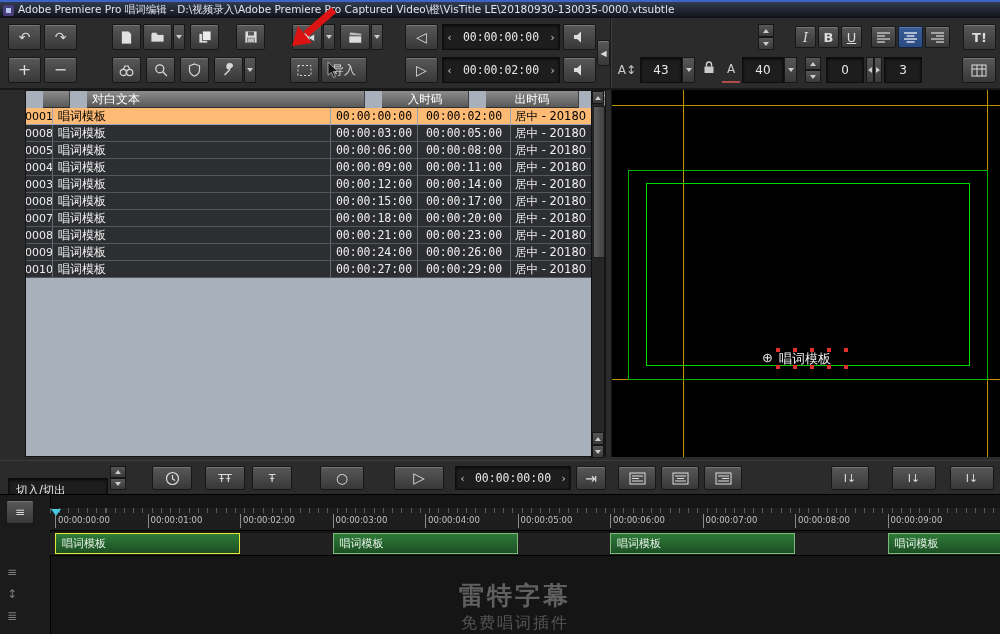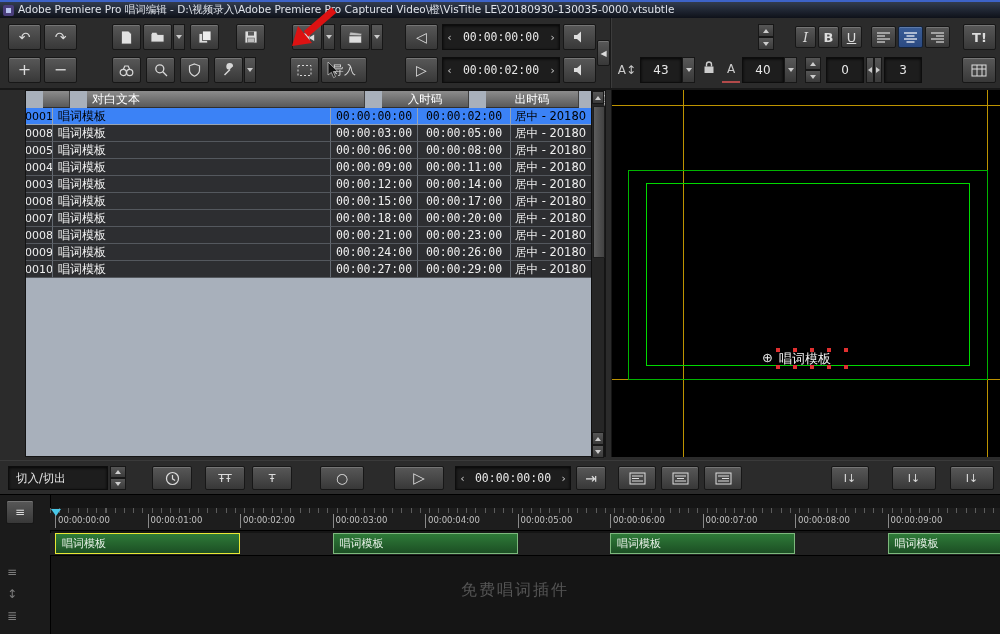--- a/index.html
+++ b/index.html
@@ -48,7 +48,7 @@
   .c2{width:87px;font-family:"DejaVu Sans Mono","Liberation Mono",monospace;font-size:11.5px;}
   .c3{width:93px;font-family:"DejaVu Sans Mono","Liberation Mono",monospace;font-size:11.5px;}
   .c4{width:83px;justify-content:flex-start;padding-left:4px;font-size:11.5px;border-right:none;}
-  .trow.sel .tc{background:#3b82f6;color:#000;border-color:#98a4b4;}
+  .trow.sel .tc{background:#fdba74;color:#000;border-color:#98a4b4;}
   .vscroll{position:absolute;right:0;top:0;width:12px;height:367px;background:#262626;border-left:1px solid #101010;}
   .sbtn{position:absolute;left:0;width:12px;height:13px;background:linear-gradient(180deg,#565656,#3a3a3a);
         border:1px solid #171717;display:flex;align-items:center;justify-content:center;box-sizing:border-box;}

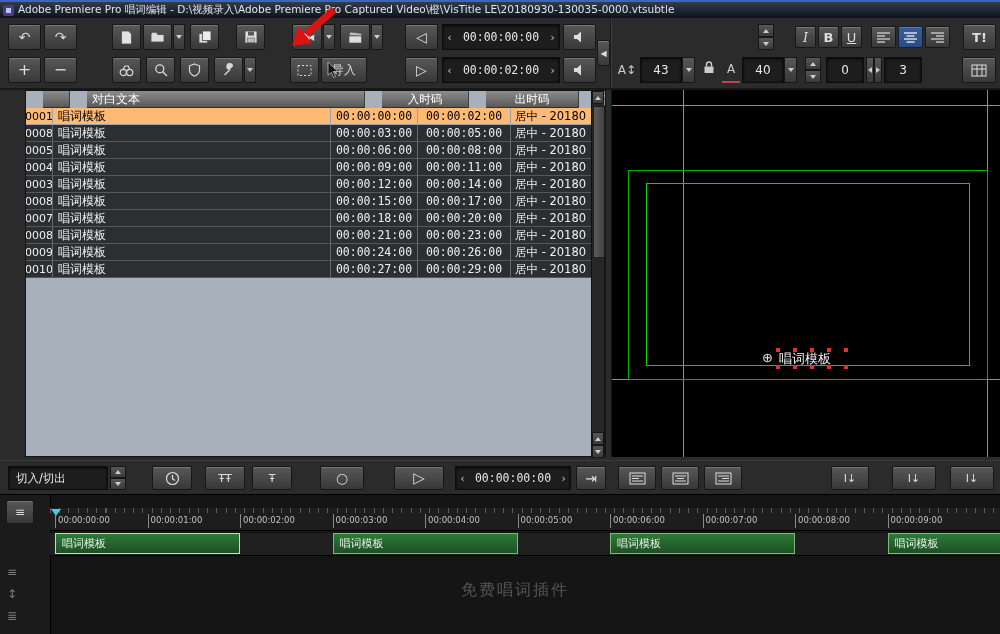--- a/index.html
+++ b/index.html
@@ -449,7 +449,7 @@
   </div>
 
   <div class="abs transport">
-    <div class="abs inset" style="left:8px;top:5px;width:100px;height:24px;padding-left:7px;font-size:11.5px">
+    <div class="abs inset" style="left:8px;top:17px;width:100px;height:24px;padding-left:7px;font-size:11.5px">
         <span>切入/切出</span>
       </div>
     <div class="abs spin" style="left:110px;top:5px;width:16px;height:24px">

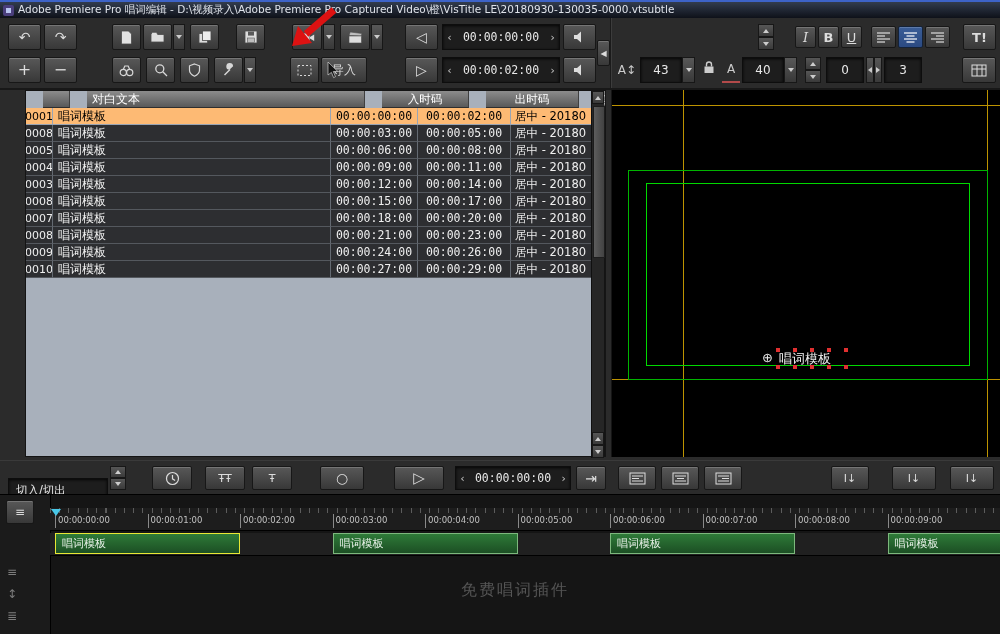--- a/index.html
+++ b/index.html
@@ -550,6 +550,7 @@
         <div class="clip" style="left: 837.5px; width: 185px;">唱词模板</div>
       </div>
     <div class="wm">
+      <div class="l1">雷特字幕</div>
       <div class="l2">免费唱词插件</div>
     </div>
   </div>

